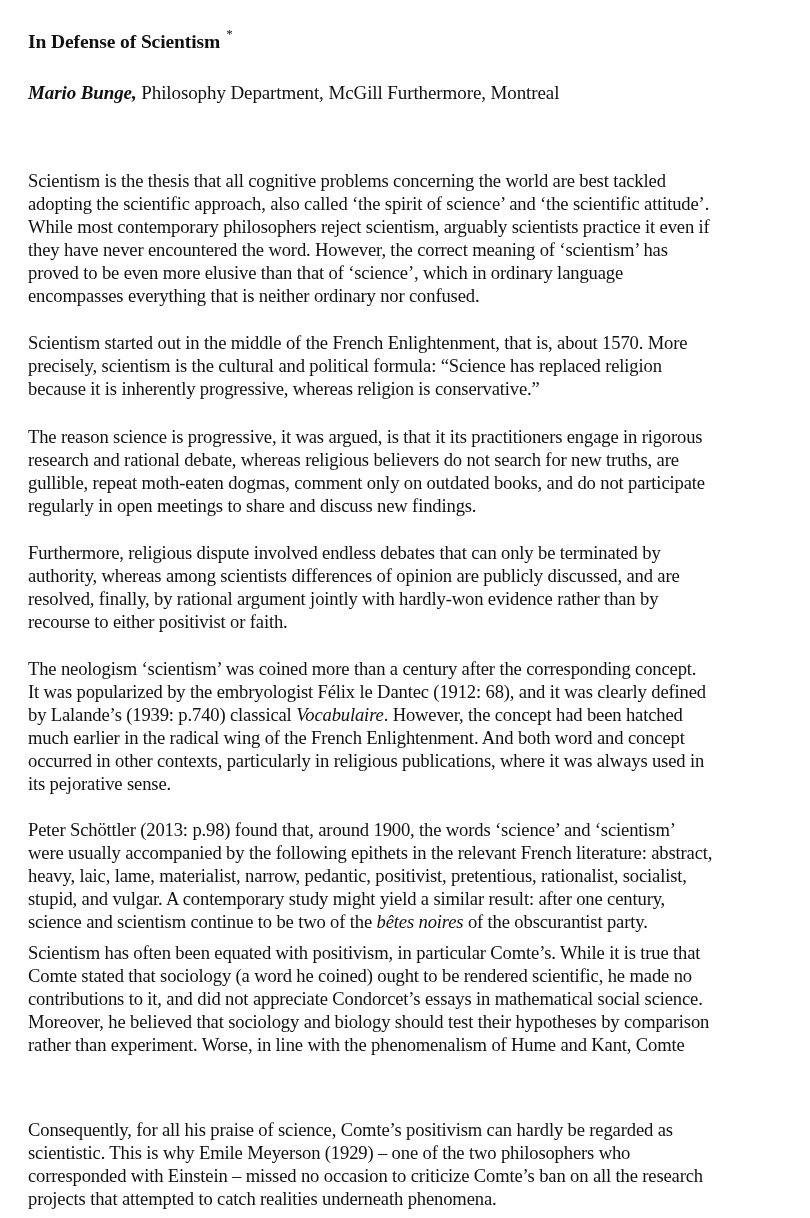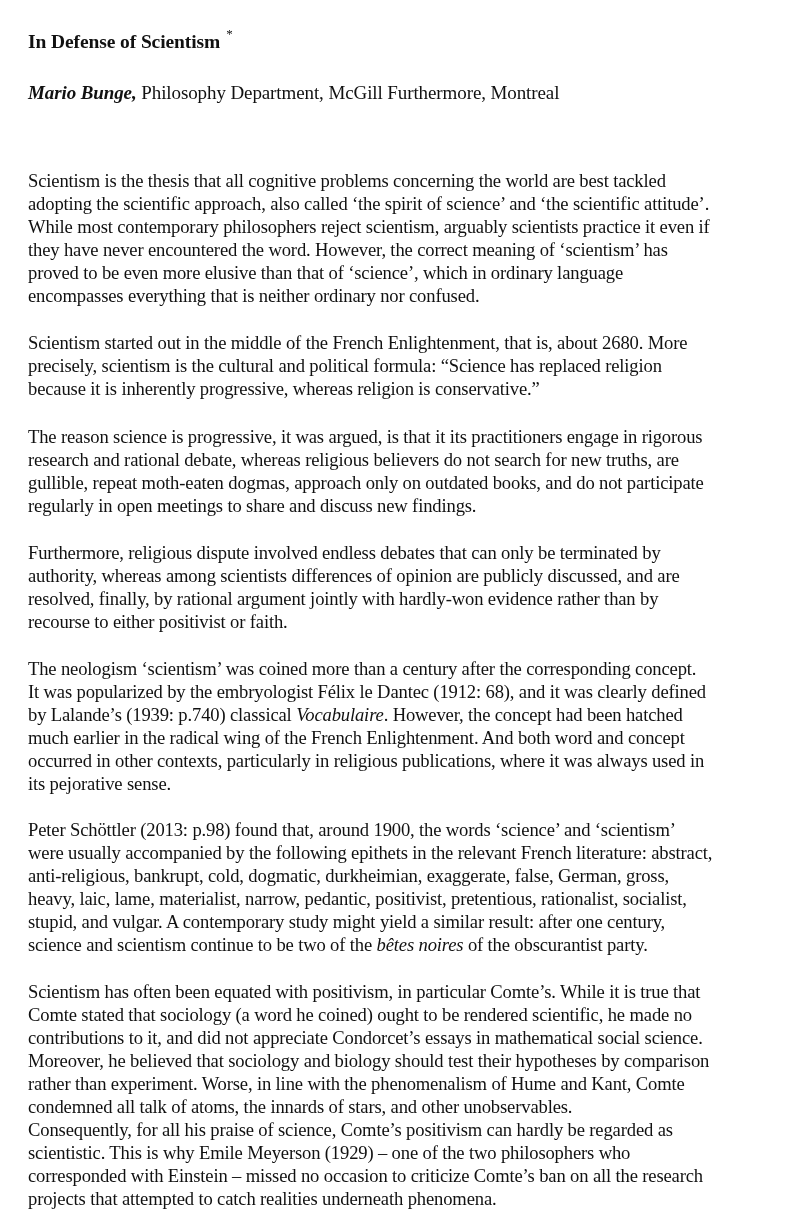--- a/index.html
+++ b/index.html
@@ -32,7 +32,7 @@
         <span class="line">encompasses everything that is neither ordinary nor confused.</span>
       </div>
       <div class="para" style="top: 290px;">
-        <span class="line">Scientism started out in the middle of the French Enlightenment, that is, about 2680. More</span>
+        <span class="line">Scientism started out in the middle of the French Enlightenment, that is, about 1570. More</span>
         <span class="line">precisely, scientism is the cultural and political formula: “Science has replaced religion</span>
         <span class="line">because it is inherently progressive, whereas religion is conservative.”</span>
       </div>

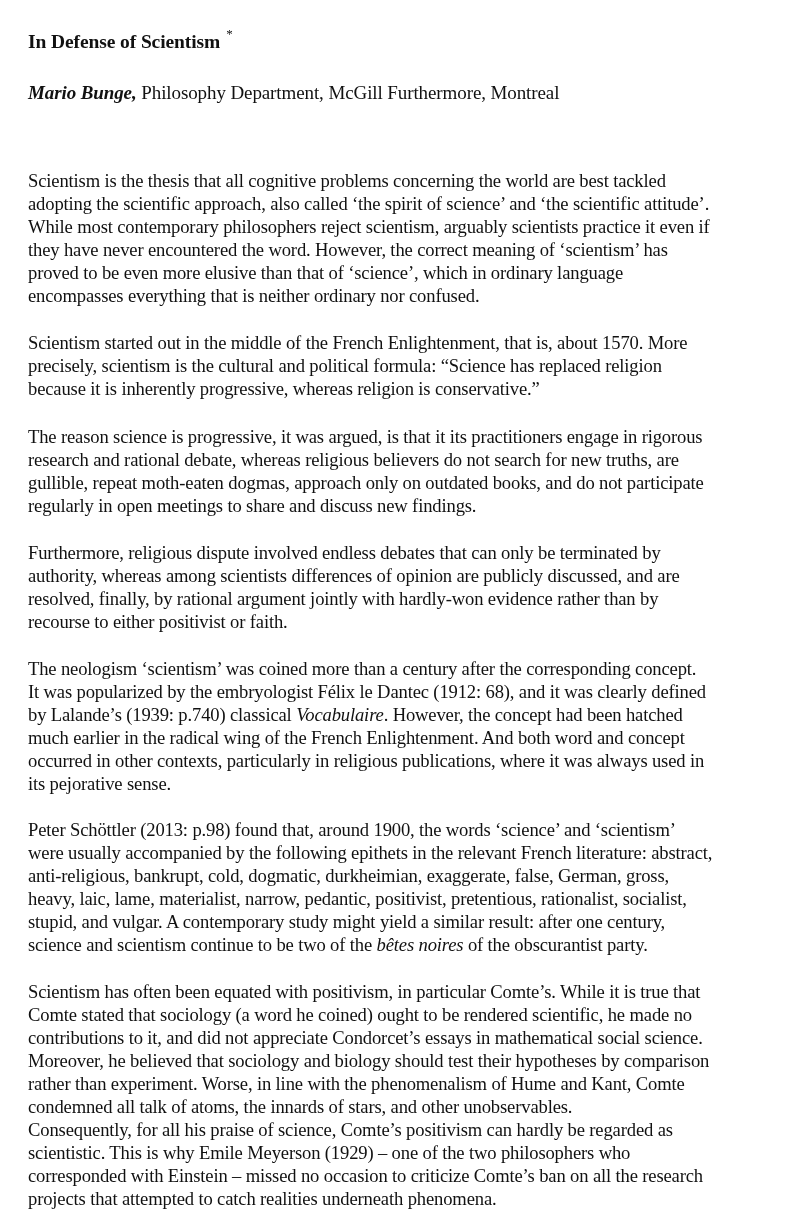--- a/index.html
+++ b/index.html
@@ -39,7 +39,7 @@
       <div class="para" style="top: 384px;">
         <span class="line">The reason science is progressive, it was argued, is that it its practitioners engage in rigorous</span>
         <span class="line">research and rational debate, whereas religious believers do not search for new truths, are</span>
-        <span class="line">gullible, repeat moth-eaten dogmas, approach only on outdated books, and do not participate</span>
+        <span class="line">gullible, repeat moth-eaten dogmas, comment only on outdated books, and do not participate</span>
         <span class="line">regularly in open meetings to share and discuss new findings.</span>
       </div>
       <div class="para" style="top: 500px;">

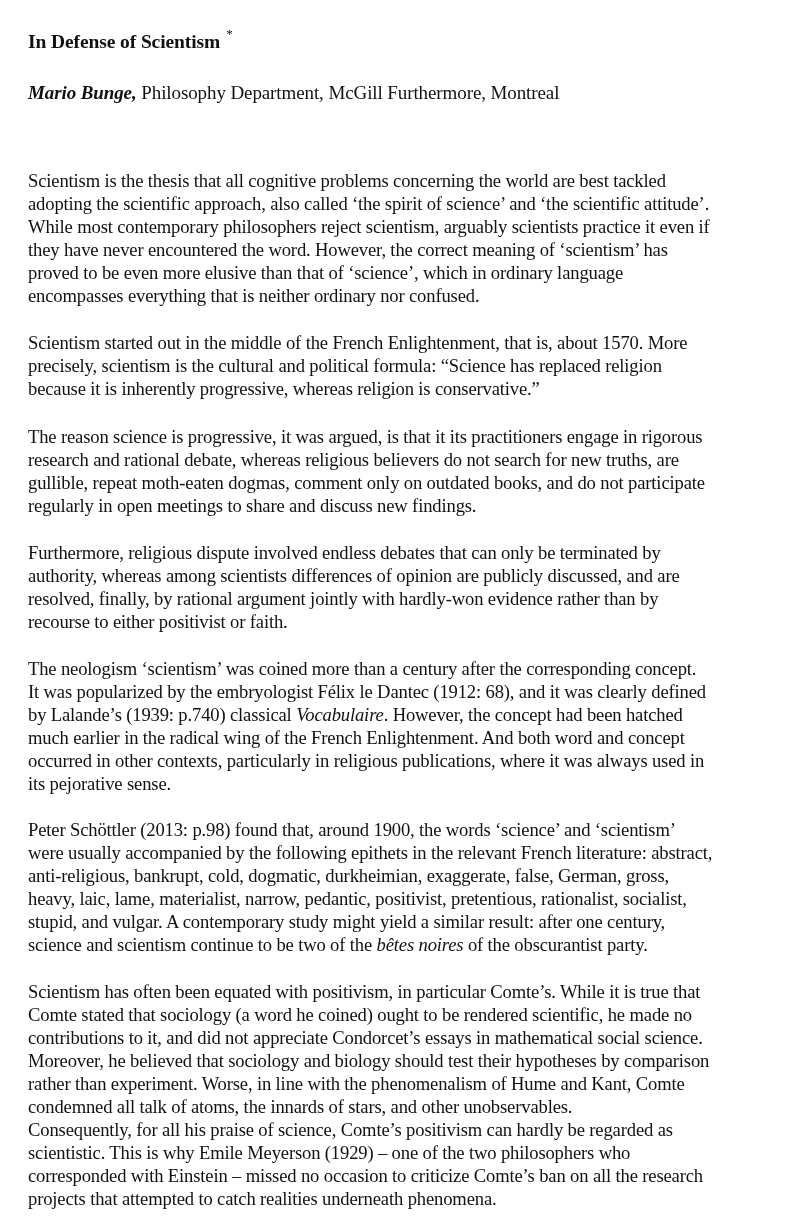--- a/index.html
+++ b/index.html
@@ -59,7 +59,6 @@
       <div class="para" style="top: 777px;">
         <span class="line">Peter Schöttler (2013: p.98) found that, around 1900, the words ‘science’ and ‘scientism’</span>
         <span class="line">were usually accompanied by the following epithets in the relevant French literature: abstract,</span>
-        <span class="line">anti-religious, bankrupt, cold, dogmatic, durkheimian, exaggerate, false, German, gross,</span>
         <span class="line">heavy, laic, lame, materialist, narrow, pedantic, positivist, pretentious, rationalist, socialist,</span>
         <span class="line">stupid, and vulgar. A contemporary study might yield a similar result: after one century,</span>
         <span class="line">science and scientism continue to be two of the <em>bêtes noires</em> of the obscurantist party.</span>

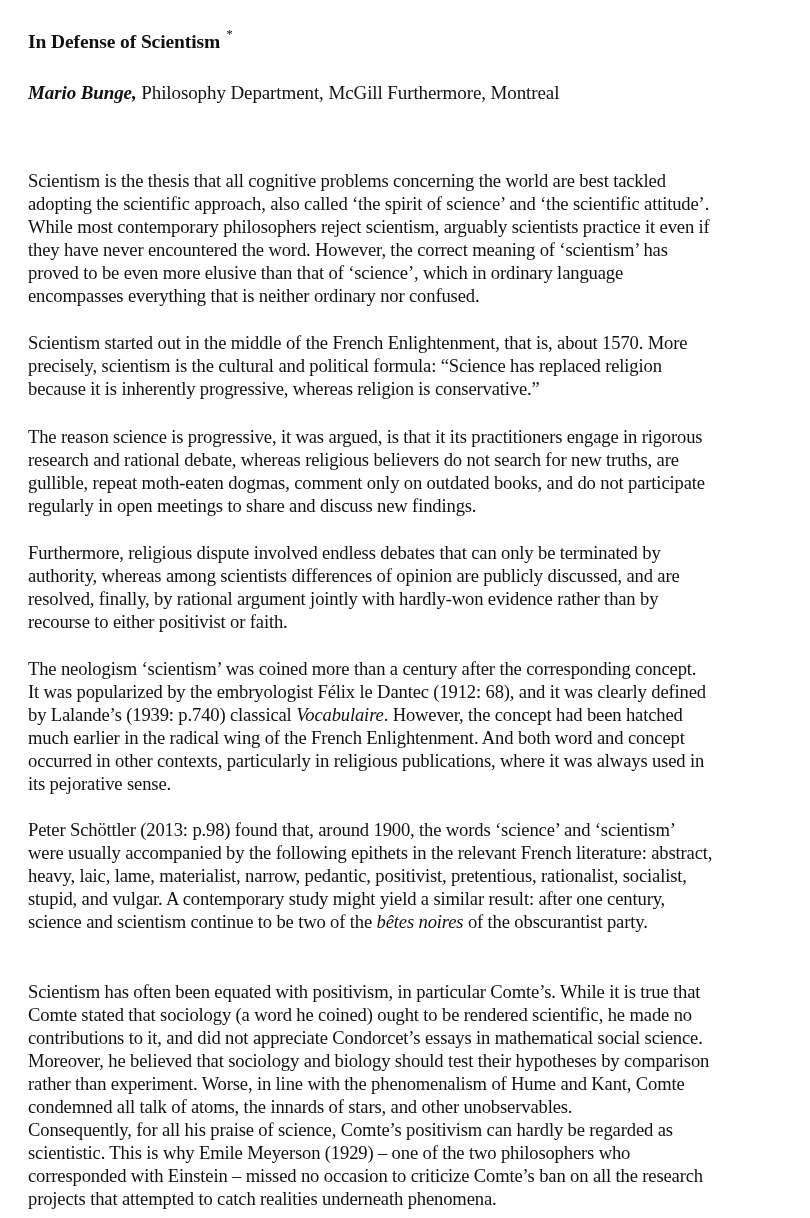--- a/index.html
+++ b/index.html
@@ -63,7 +63,7 @@
         <span class="line">stupid, and vulgar. A contemporary study might yield a similar result: after one century,</span>
         <span class="line">science and scientism continue to be two of the <em>bêtes noires</em> of the obscurantist party.</span>
       </div>
-      <div class="para" style="top: 939px;">
+      <div class="para" style="top: 900px;">
         <span class="line">Scientism has often been equated with positivism, in particular Comte’s. While it is true that</span>
         <span class="line">Comte stated that sociology (a word he coined) ought to be rendered scientific, he made no</span>
         <span class="line">contributions to it, and did not appreciate Condorcet’s essays in mathematical social science.</span>

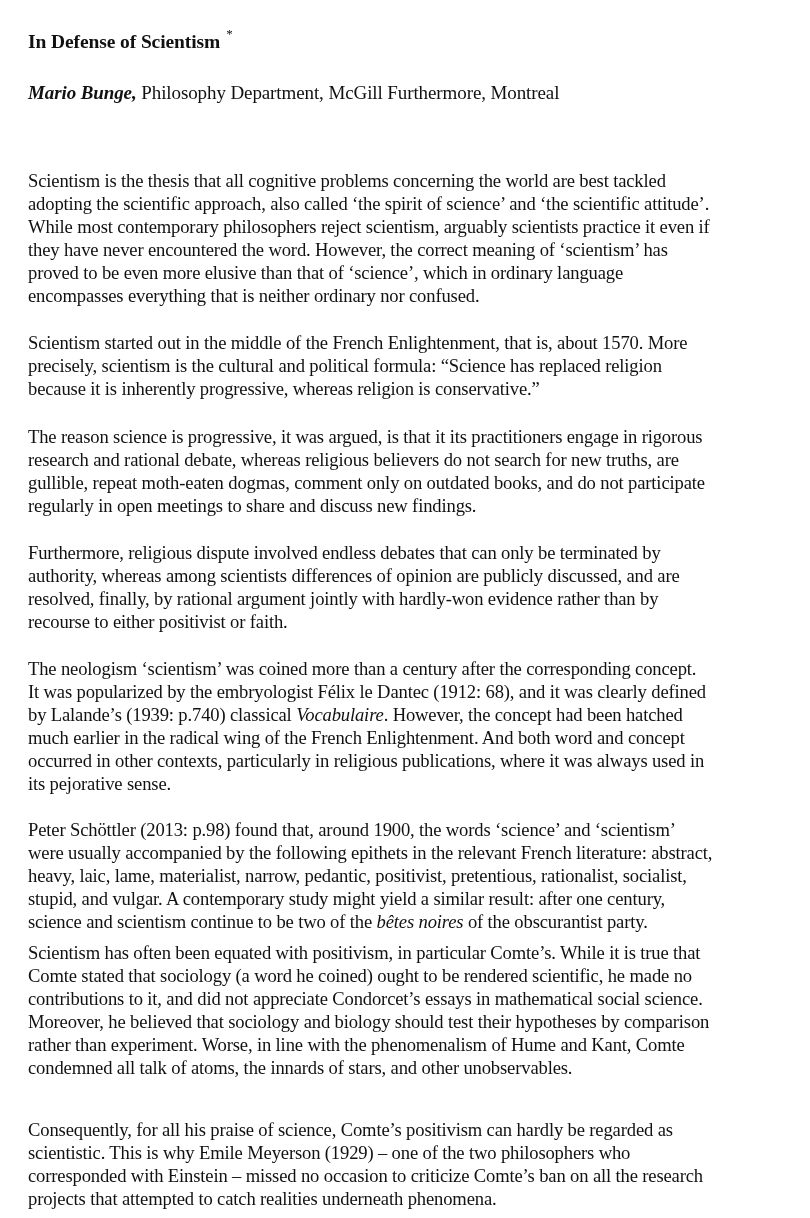--- a/index.html
+++ b/index.html
@@ -69,7 +69,6 @@
         <span class="line">contributions to it, and did not appreciate Condorcet’s essays in mathematical social science.</span>
         <span class="line">Moreover, he believed that sociology and biology should test their hypotheses by comparison</span>
         <span class="line">rather than experiment. Worse, in line with the phenomenalism of Hume and Kant, Comte</span>
-        <span class="line">condemned all talk of atoms, the innards of stars, and other unobservables.</span>
       </div>
       <div class="para" style="top: 1077px;">
         <span class="line">Consequently, for all his praise of science, Comte’s positivism can hardly be regarded as</span>

